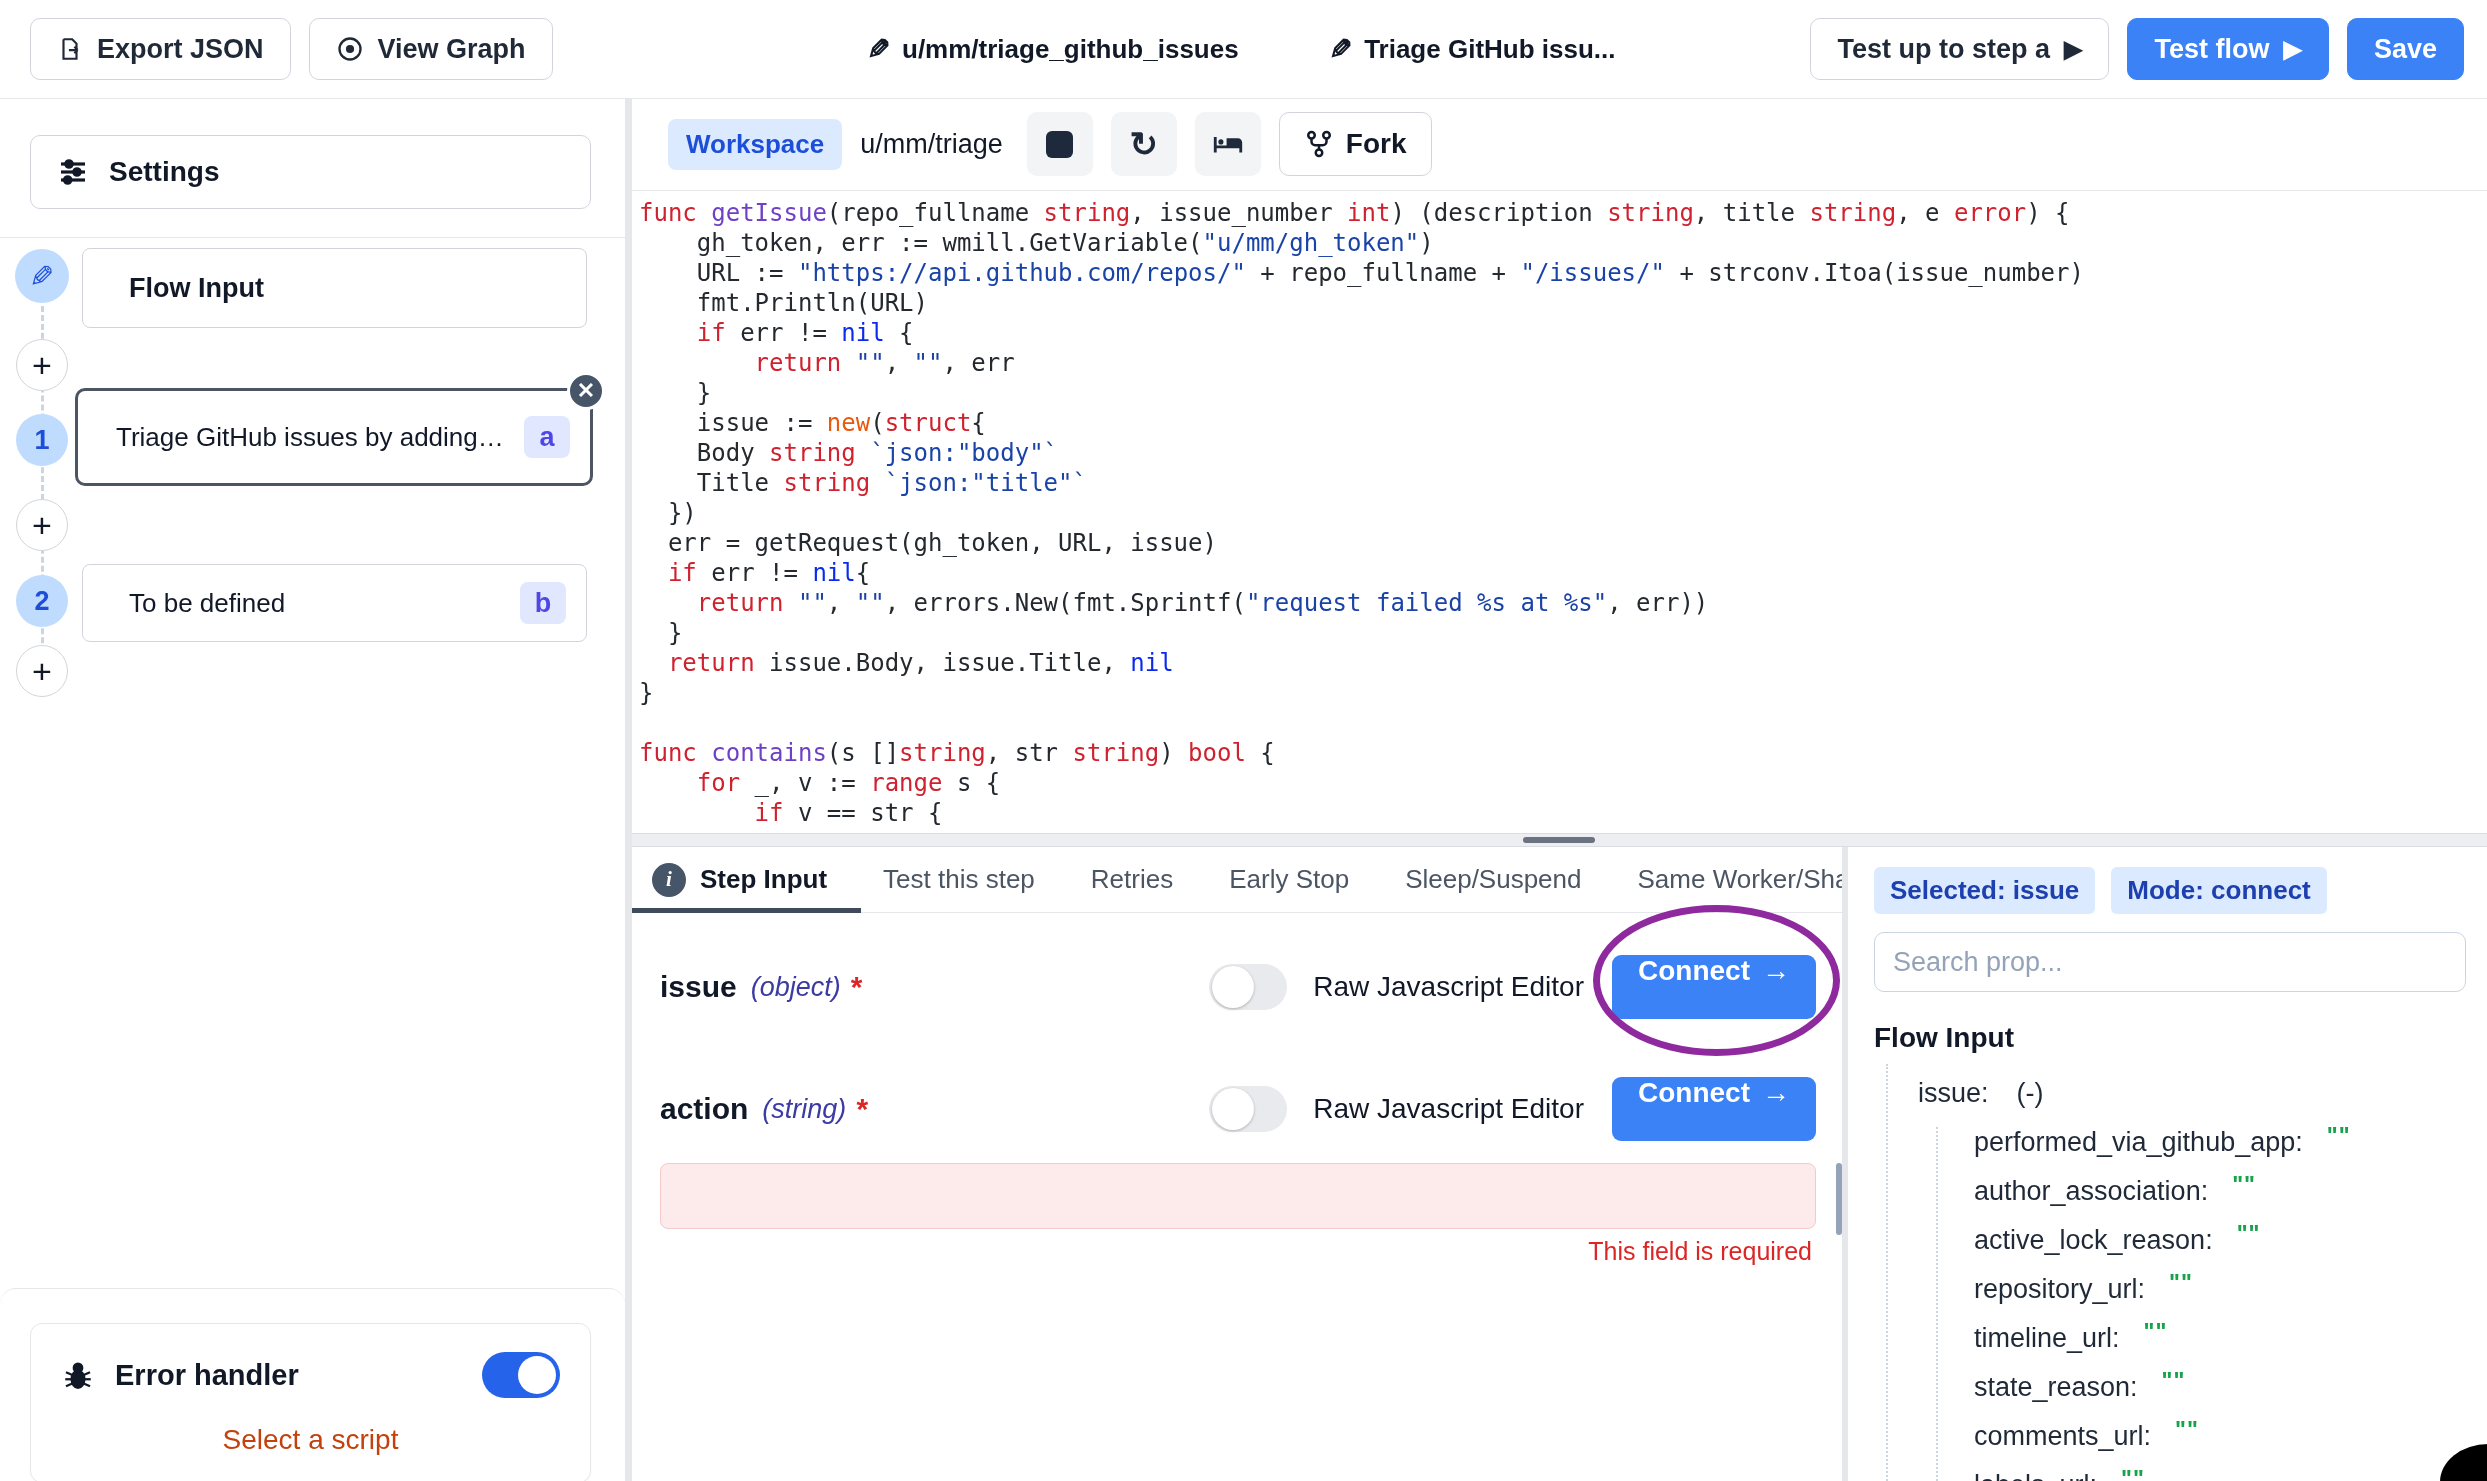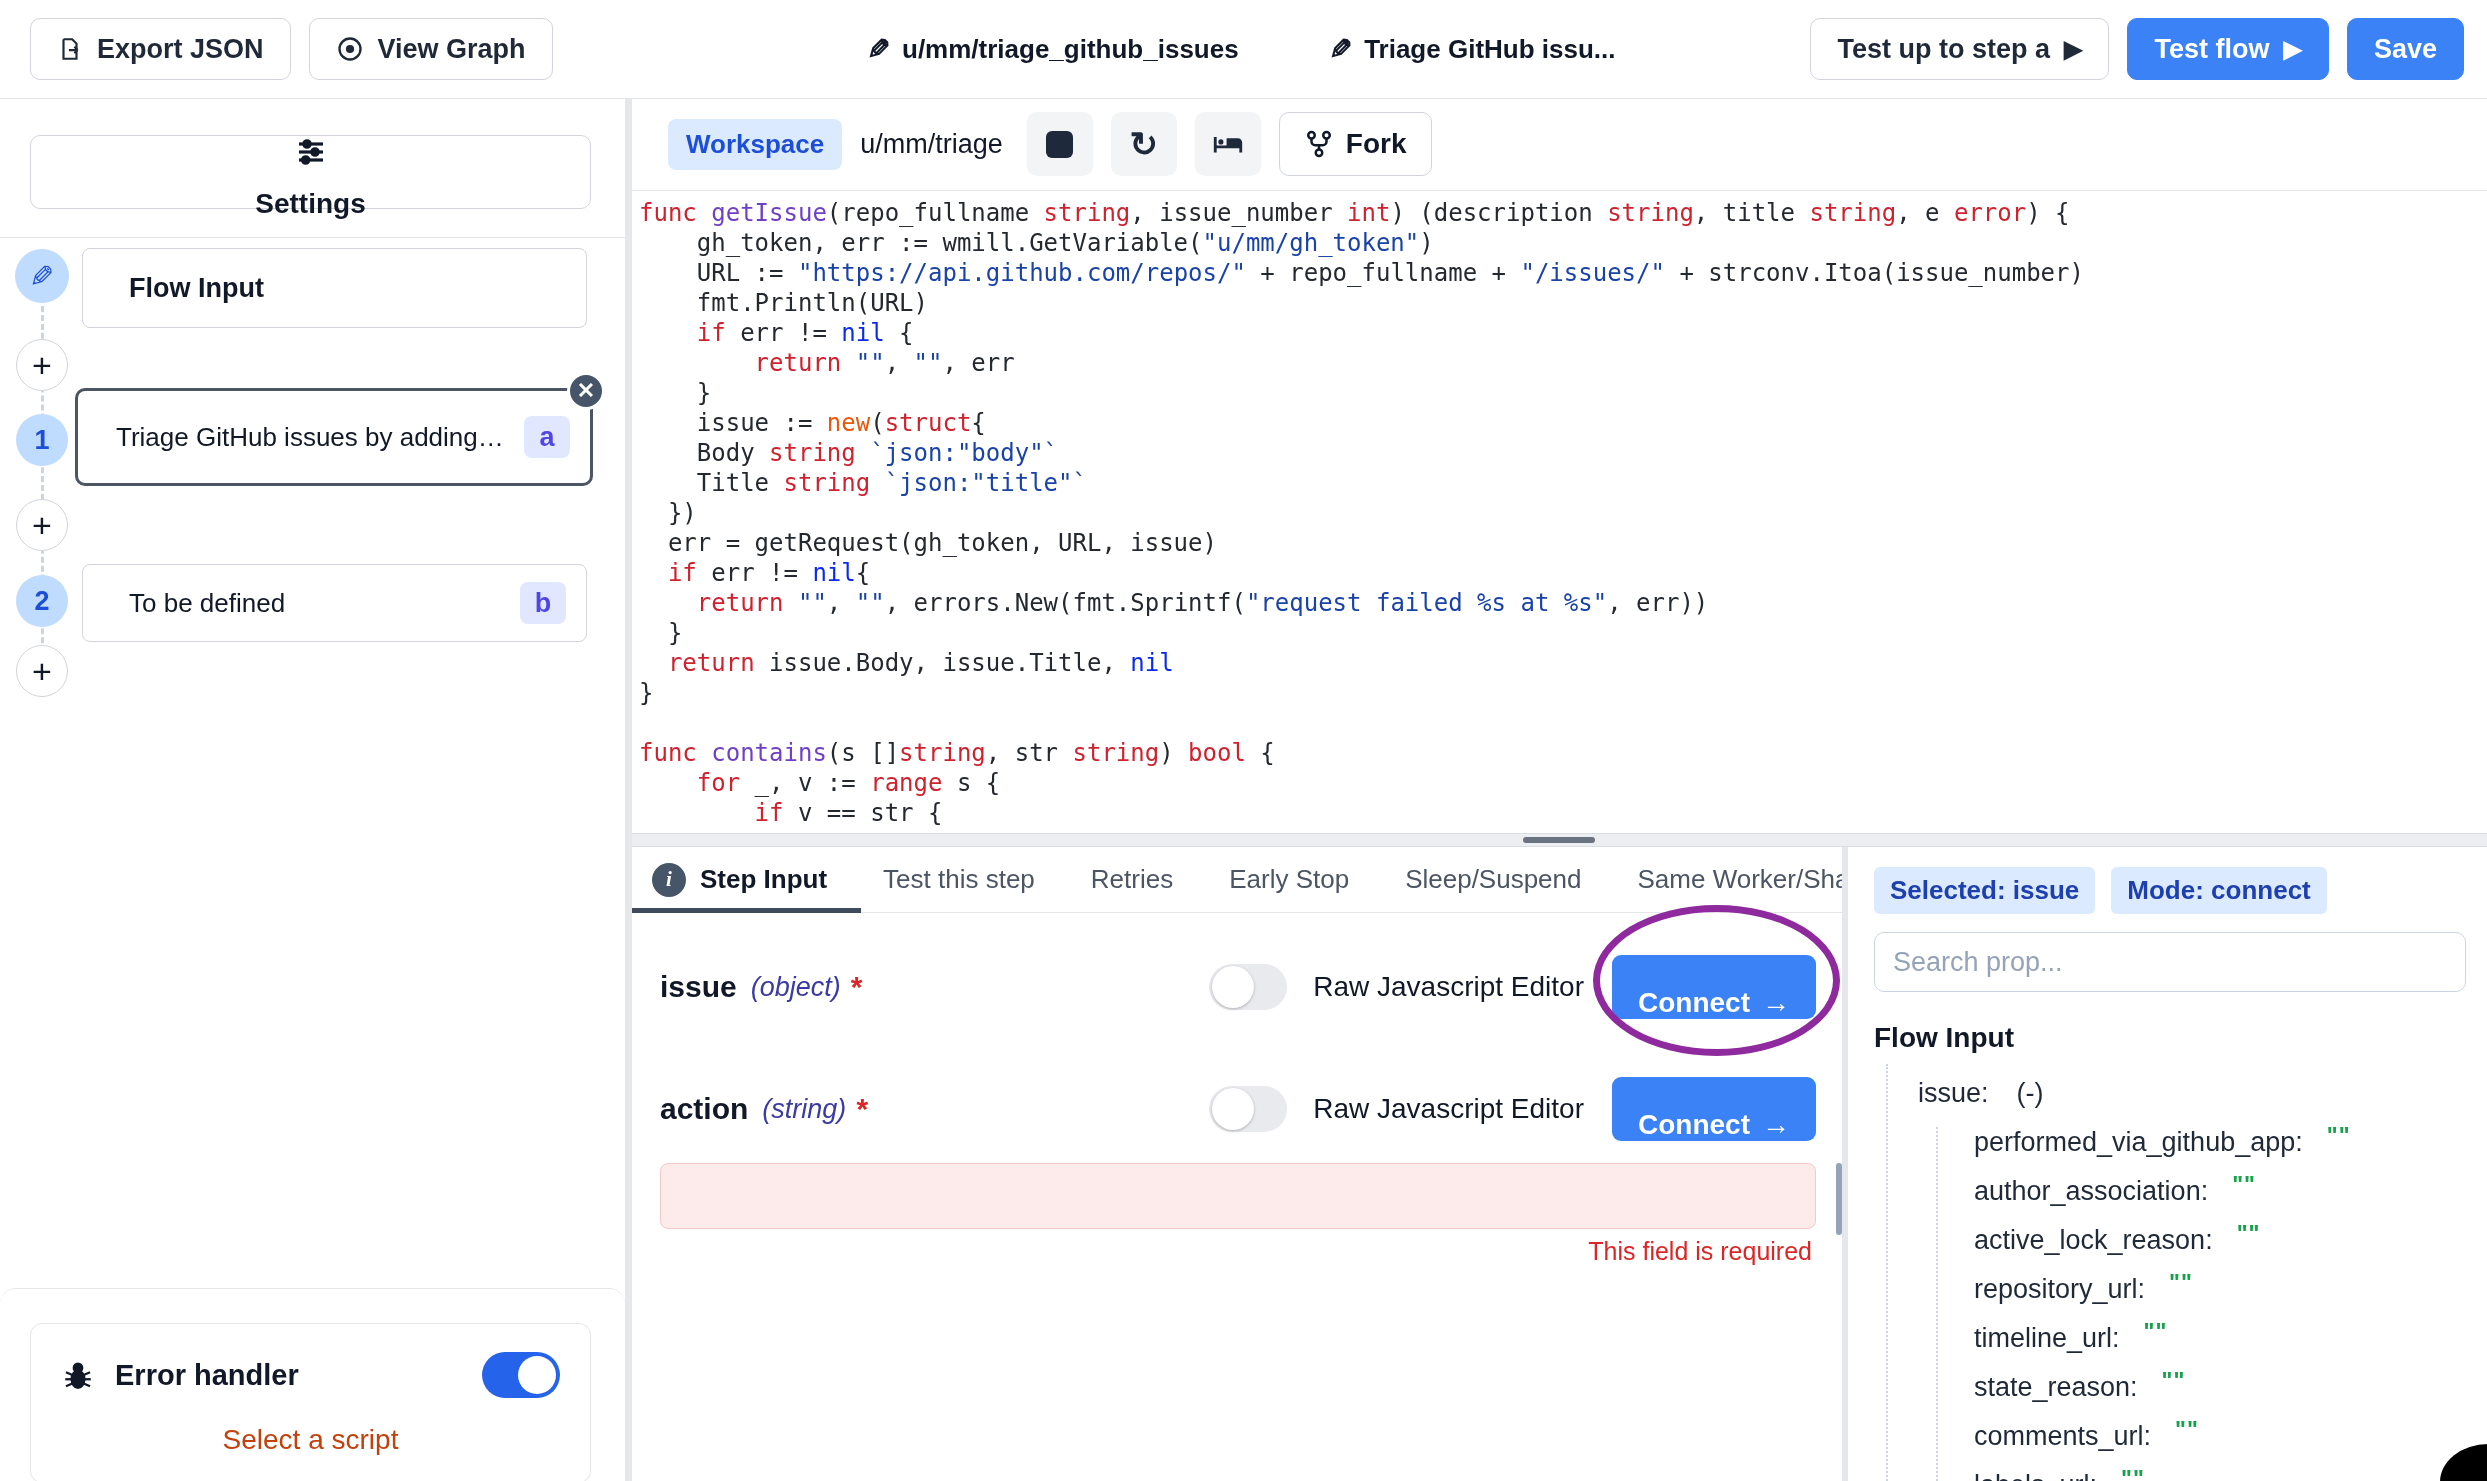--- a/index.html
+++ b/index.html
@@ -22,7 +22,7 @@
 
   
   .sidebar { width:632px; min-width:632px; border-right:7px solid #e5e7eb; display:flex; flex-direction:column; background:#fff; }
-  .settings-card { margin:36px 34px 0 30px; height:74px; border:1px solid #d1d5db; border-radius:10px; display:flex; align-items:center; gap:20px; padding:0 26px; font-weight:700; font-size:28px; color:#111827;flex-direction:column; }
+  .settings-card { margin:36px 34px 0 30px; height:74px; border:1px solid #d1d5db; border-radius:10px; display:flex; align-items:center; gap:20px; padding:0 26px; font-weight:700; font-size:28px; color:#111827; }
   .side-sep { margin-top:28px; border-bottom:1px solid #e5e7eb; }
   .graph { position:relative; flex:1; overflow:hidden; }
   .rail-line { position:absolute; left:41px; top:68px; height:391px; border-left:3px dashed #cbd5e1; }

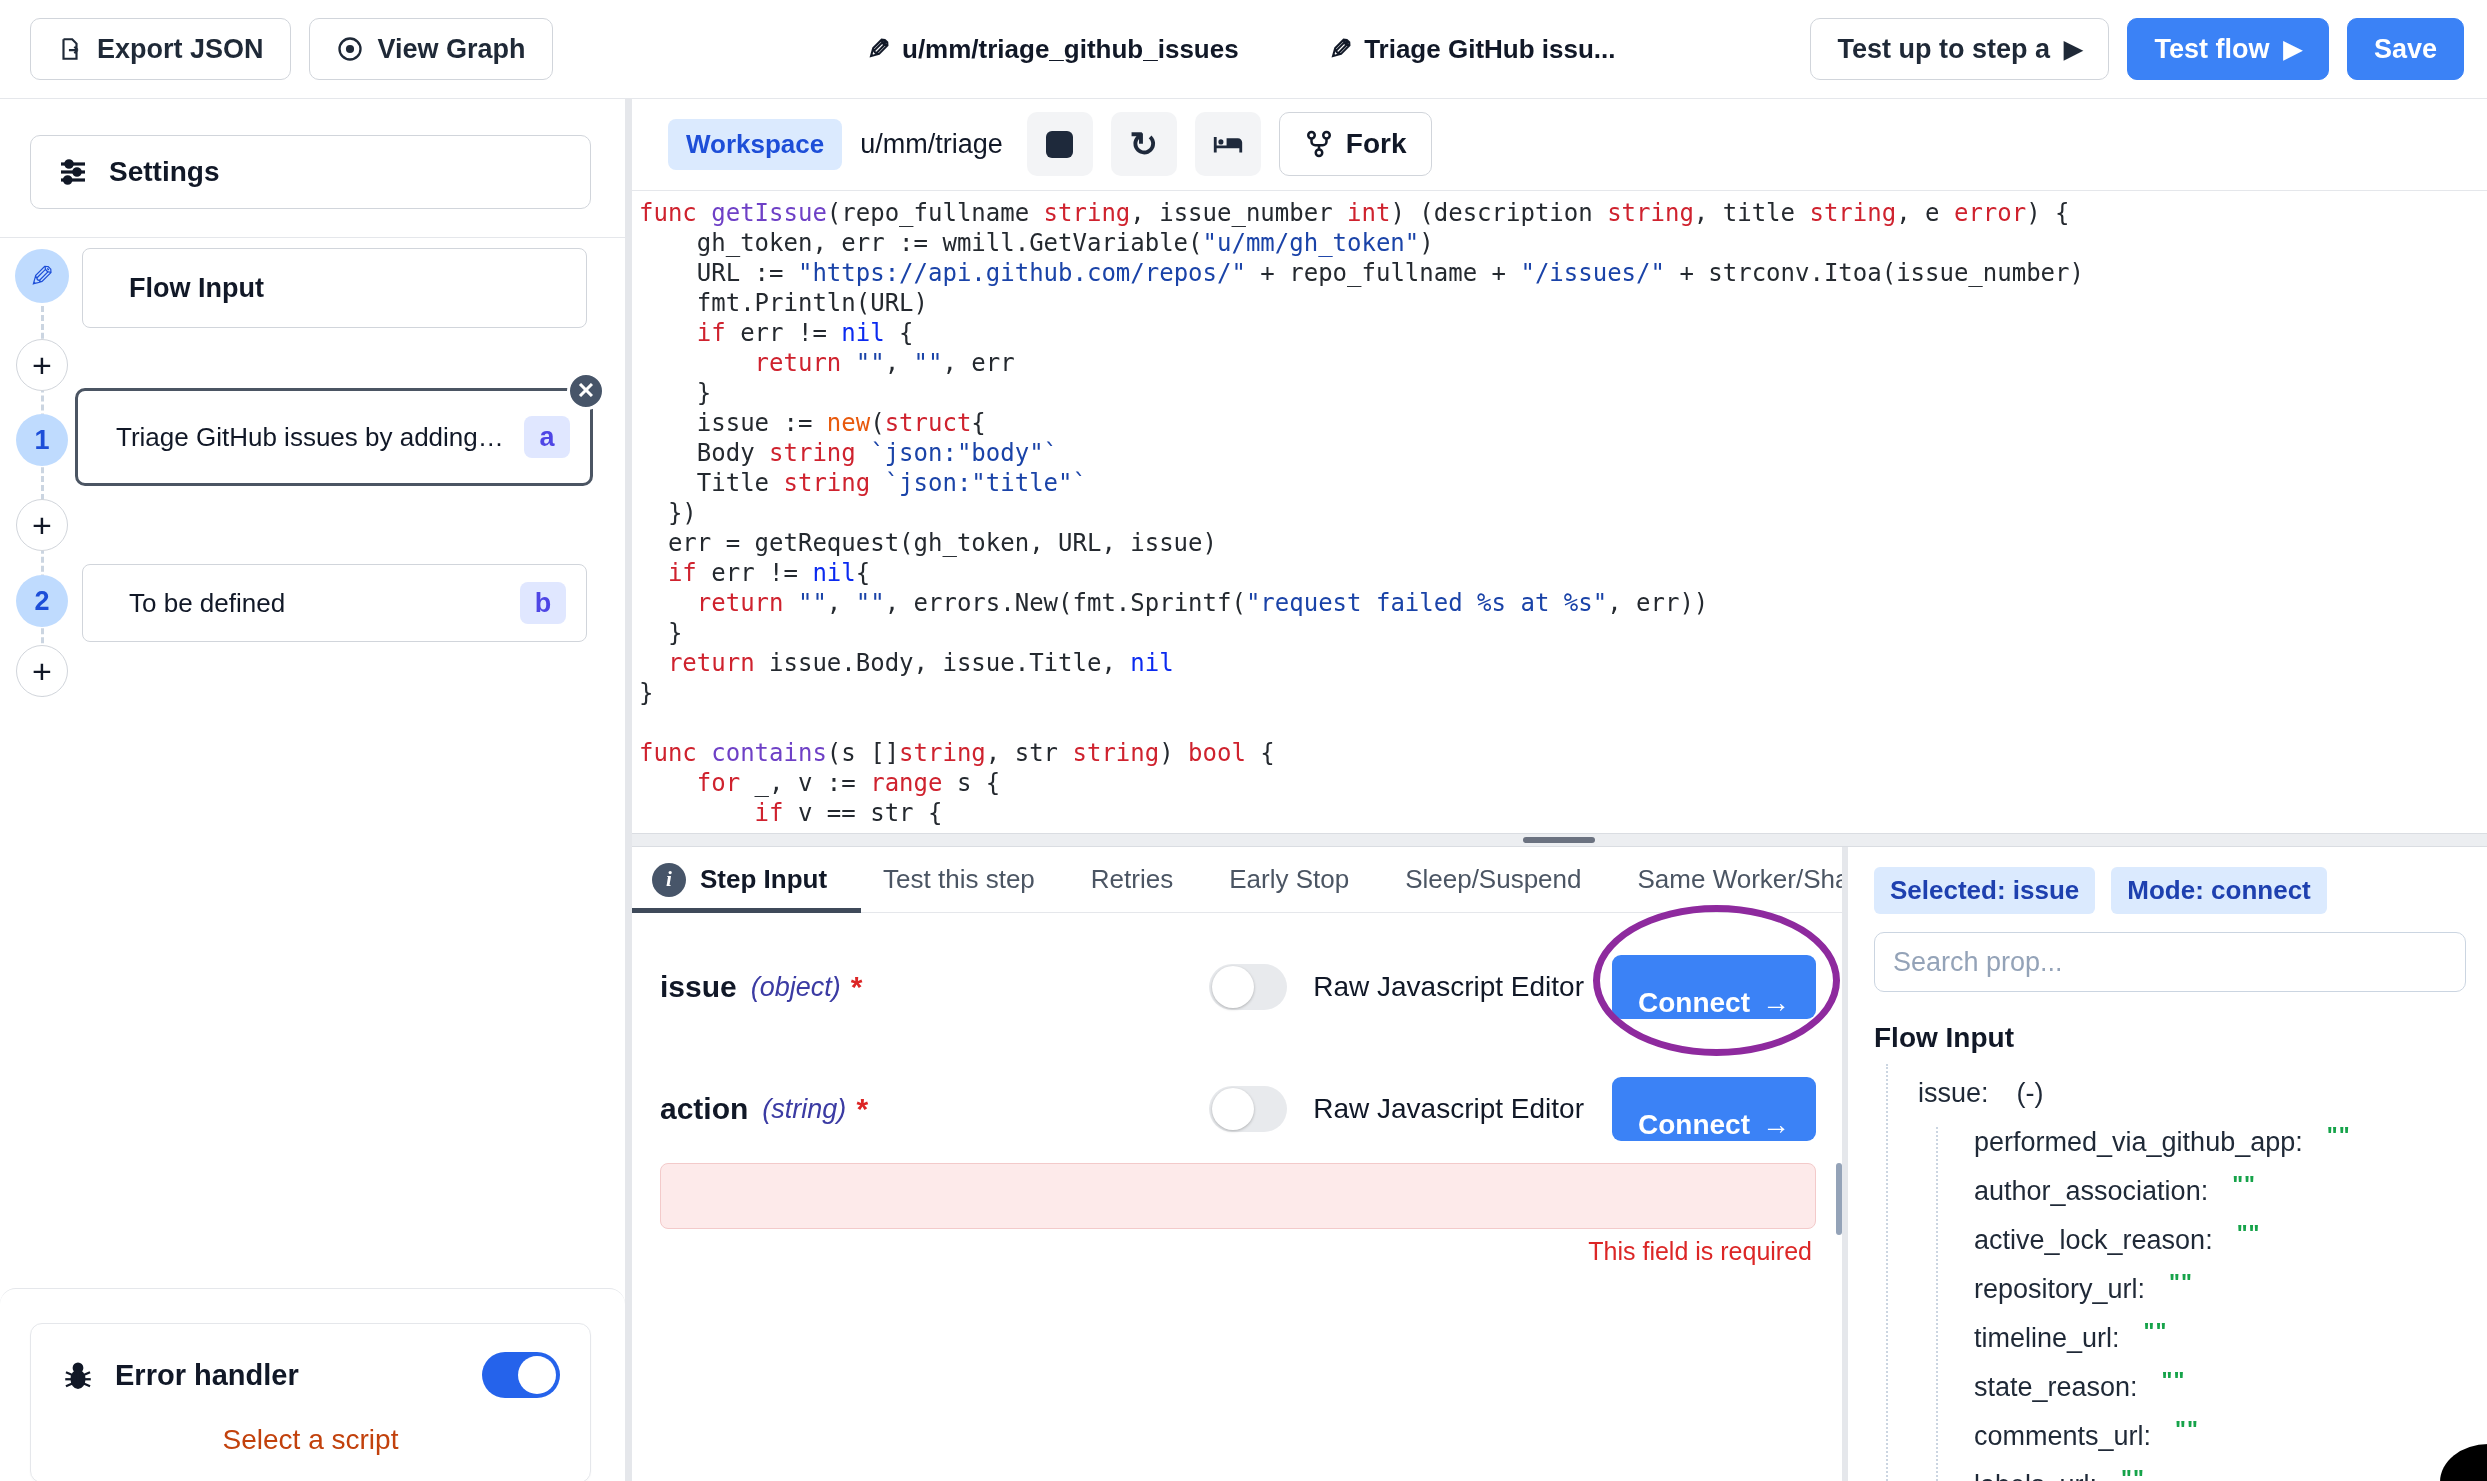--- a/index.html
+++ b/index.html
@@ -84,7 +84,7 @@
   .freq { color:#dc2626; font-size:30px; font-weight:700; margin-left:10px; }
   .frow-spacer { flex:1; }
   .rawjs { font-size:28px; color:#111827; margin:0 28px 0 26px; white-space:nowrap; }
-  .connectbtn { height:64px; background:#3b82f6; border:0; border-radius:9px; color:#fff; font-weight:700; font-size:28px; padding:0 26px; display:flex; align-items:flex-end; gap:12px; cursor:pointer; white-space:nowrap; }
+  .connectbtn { height:64px; background:#3b82f6; border:0; border-radius:9px; color:#fff; font-weight:700; font-size:28px; padding:0 26px; display:flex; align-items:flex-start; gap:12px; cursor:pointer; white-space:nowrap; }
 
   .objcard { margin:30px 26px 0 28px; border:1px solid #e5e7eb; border-radius:10px; padding:38px 40px 60px; box-shadow:0 1px 2px rgba(0,0,0,0.02); }
   .subname { font-size:28px; font-weight:700; color:#111827; }

